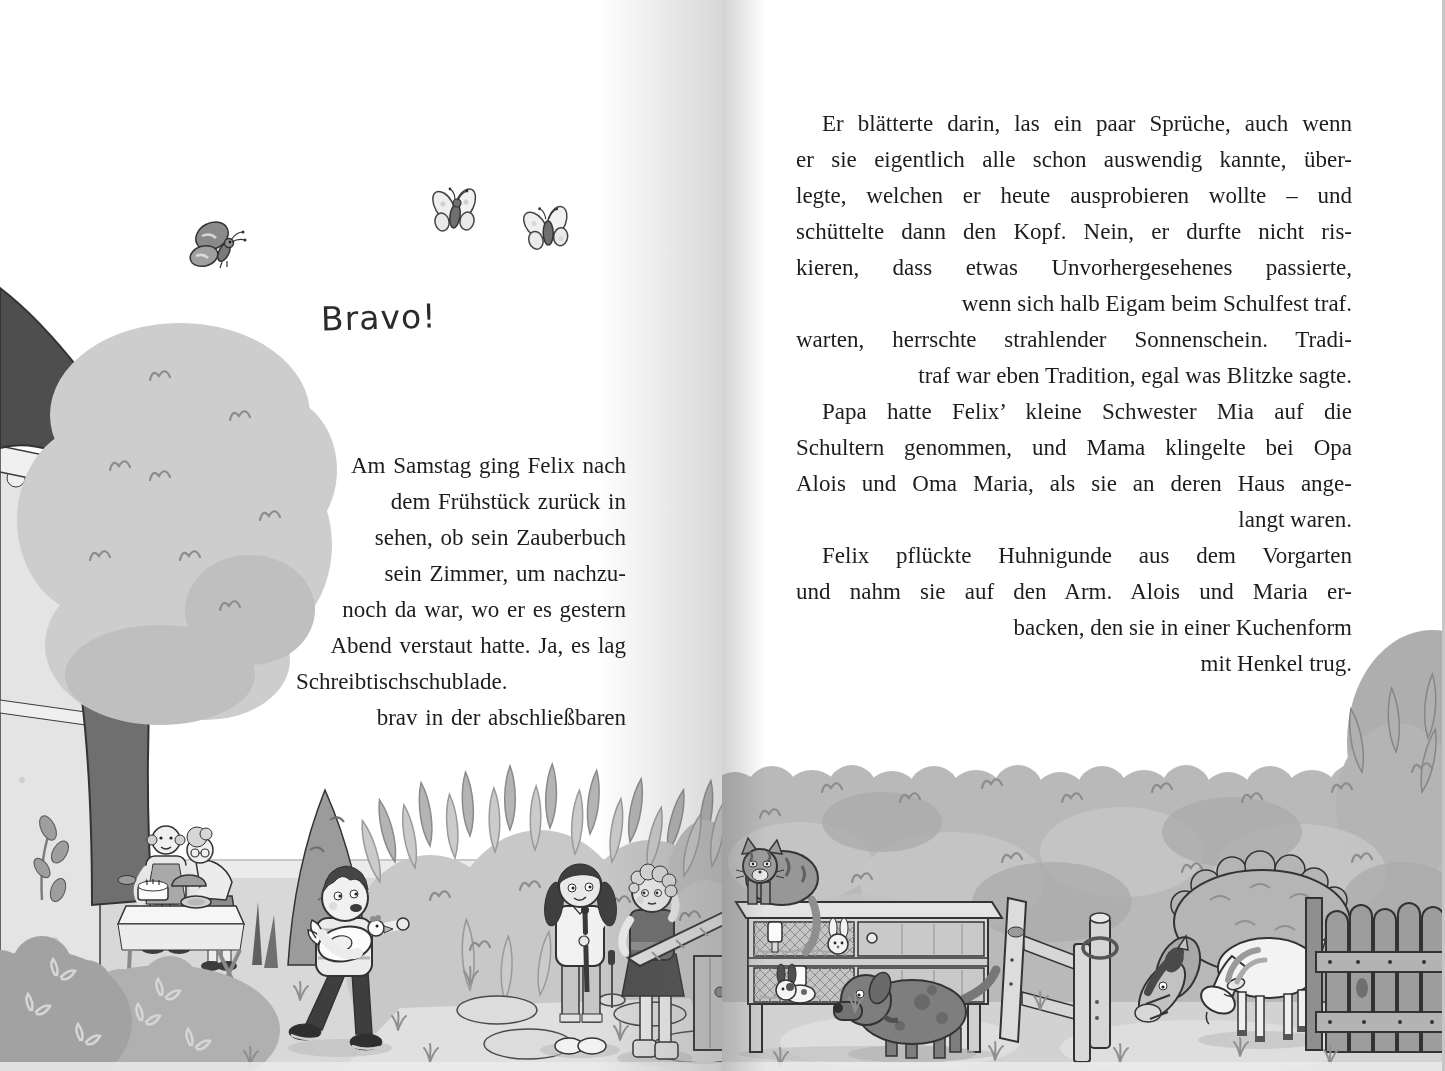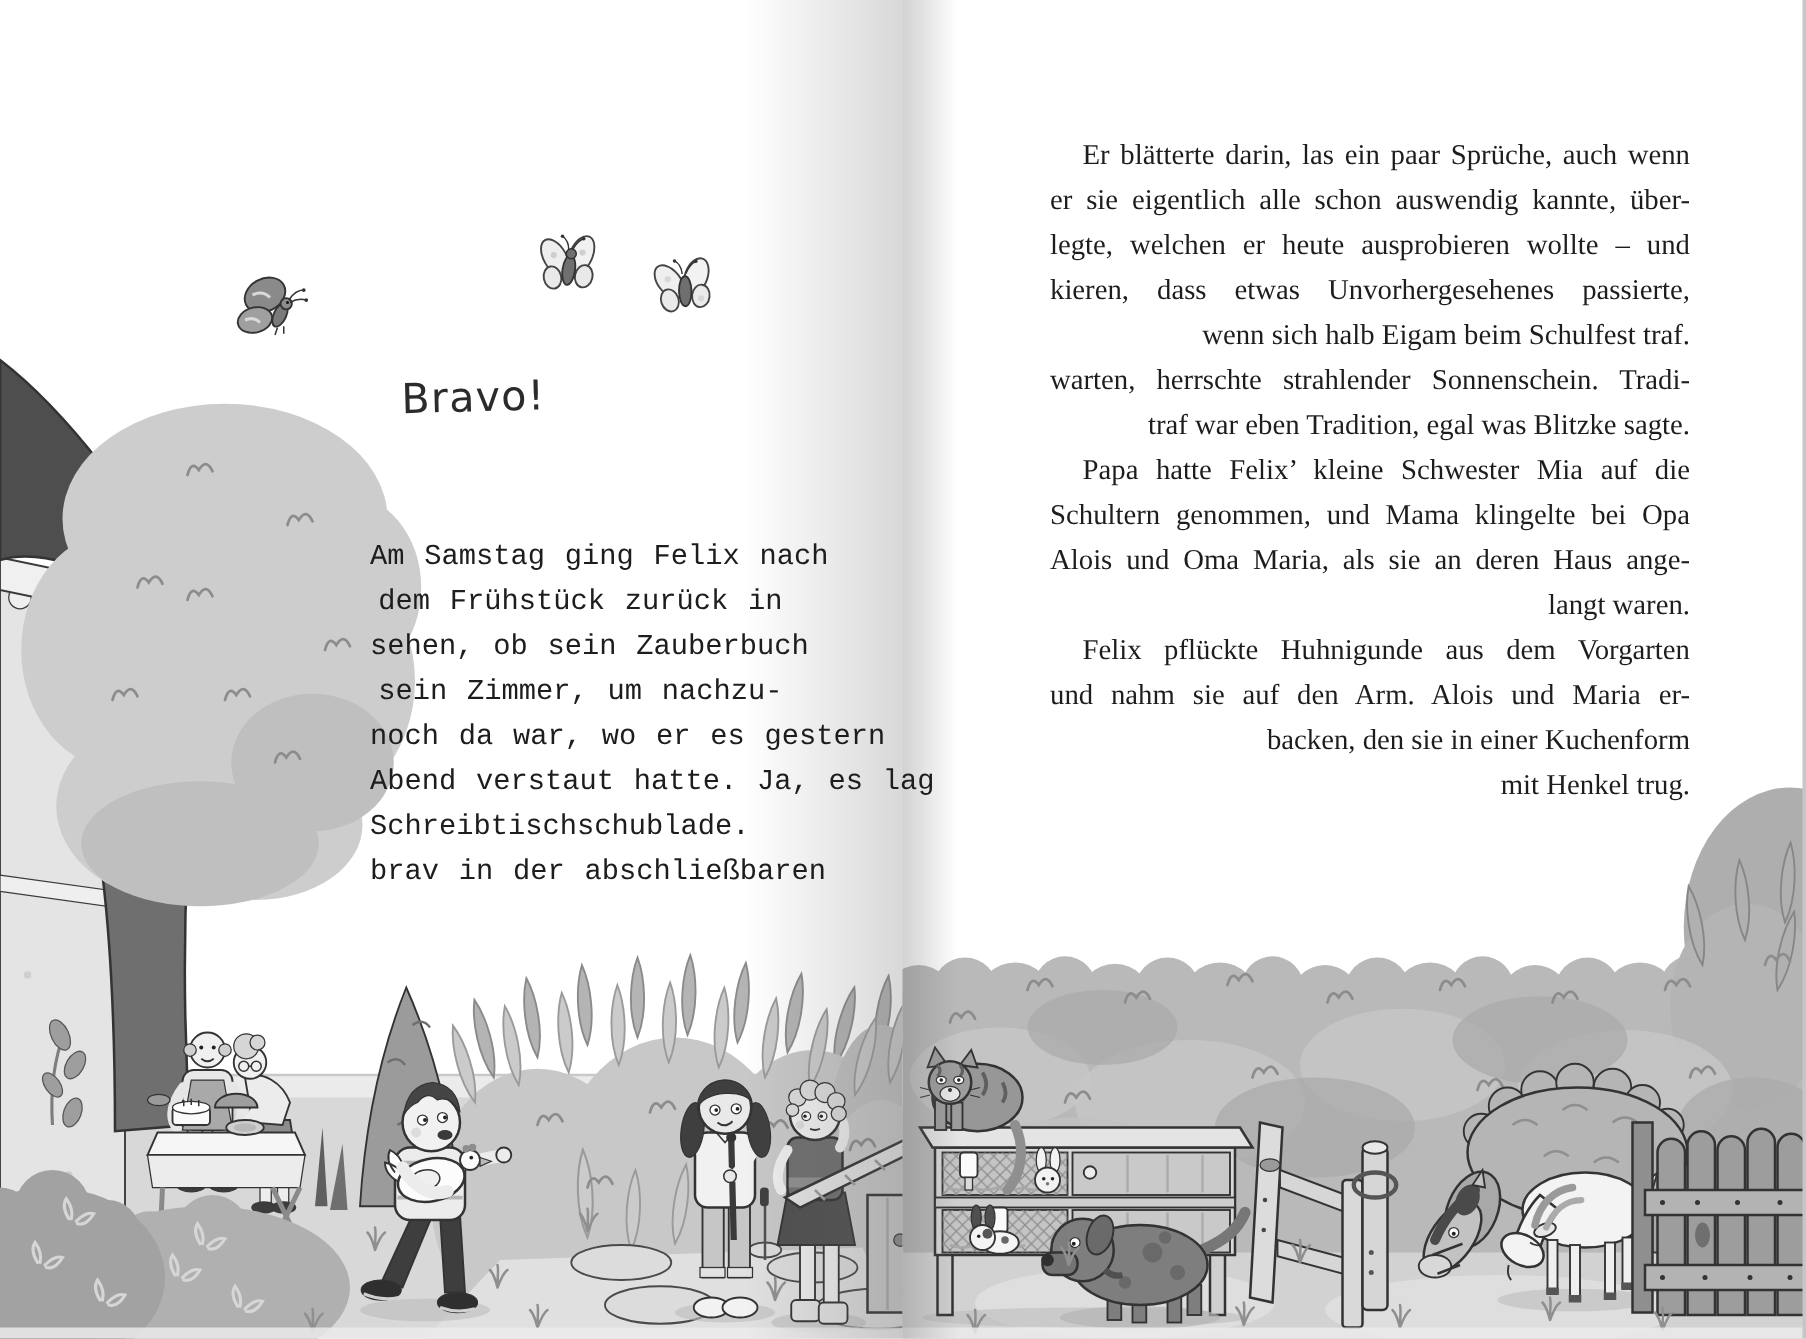--- a/index.html
+++ b/index.html
@@ -19,7 +19,7 @@
   .lline{font-size:23px;line-height:36px;color:#1d1d1d;text-align:right;white-space:nowrap;word-spacing:2px;}
   .lline.flushleft{text-align:left;word-spacing:1px;}
   .rline{font-size:23px;line-height:36px;color:#1d1d1d;text-align:right;}
-  .rline.just{text-align:justify;text-align-last:justify;margin-left:44px;}
+  .rline.just{text-align:justify;text-align-last:justify;}
   .rline.indent{text-indent:26px;}
 </style>
 </head>

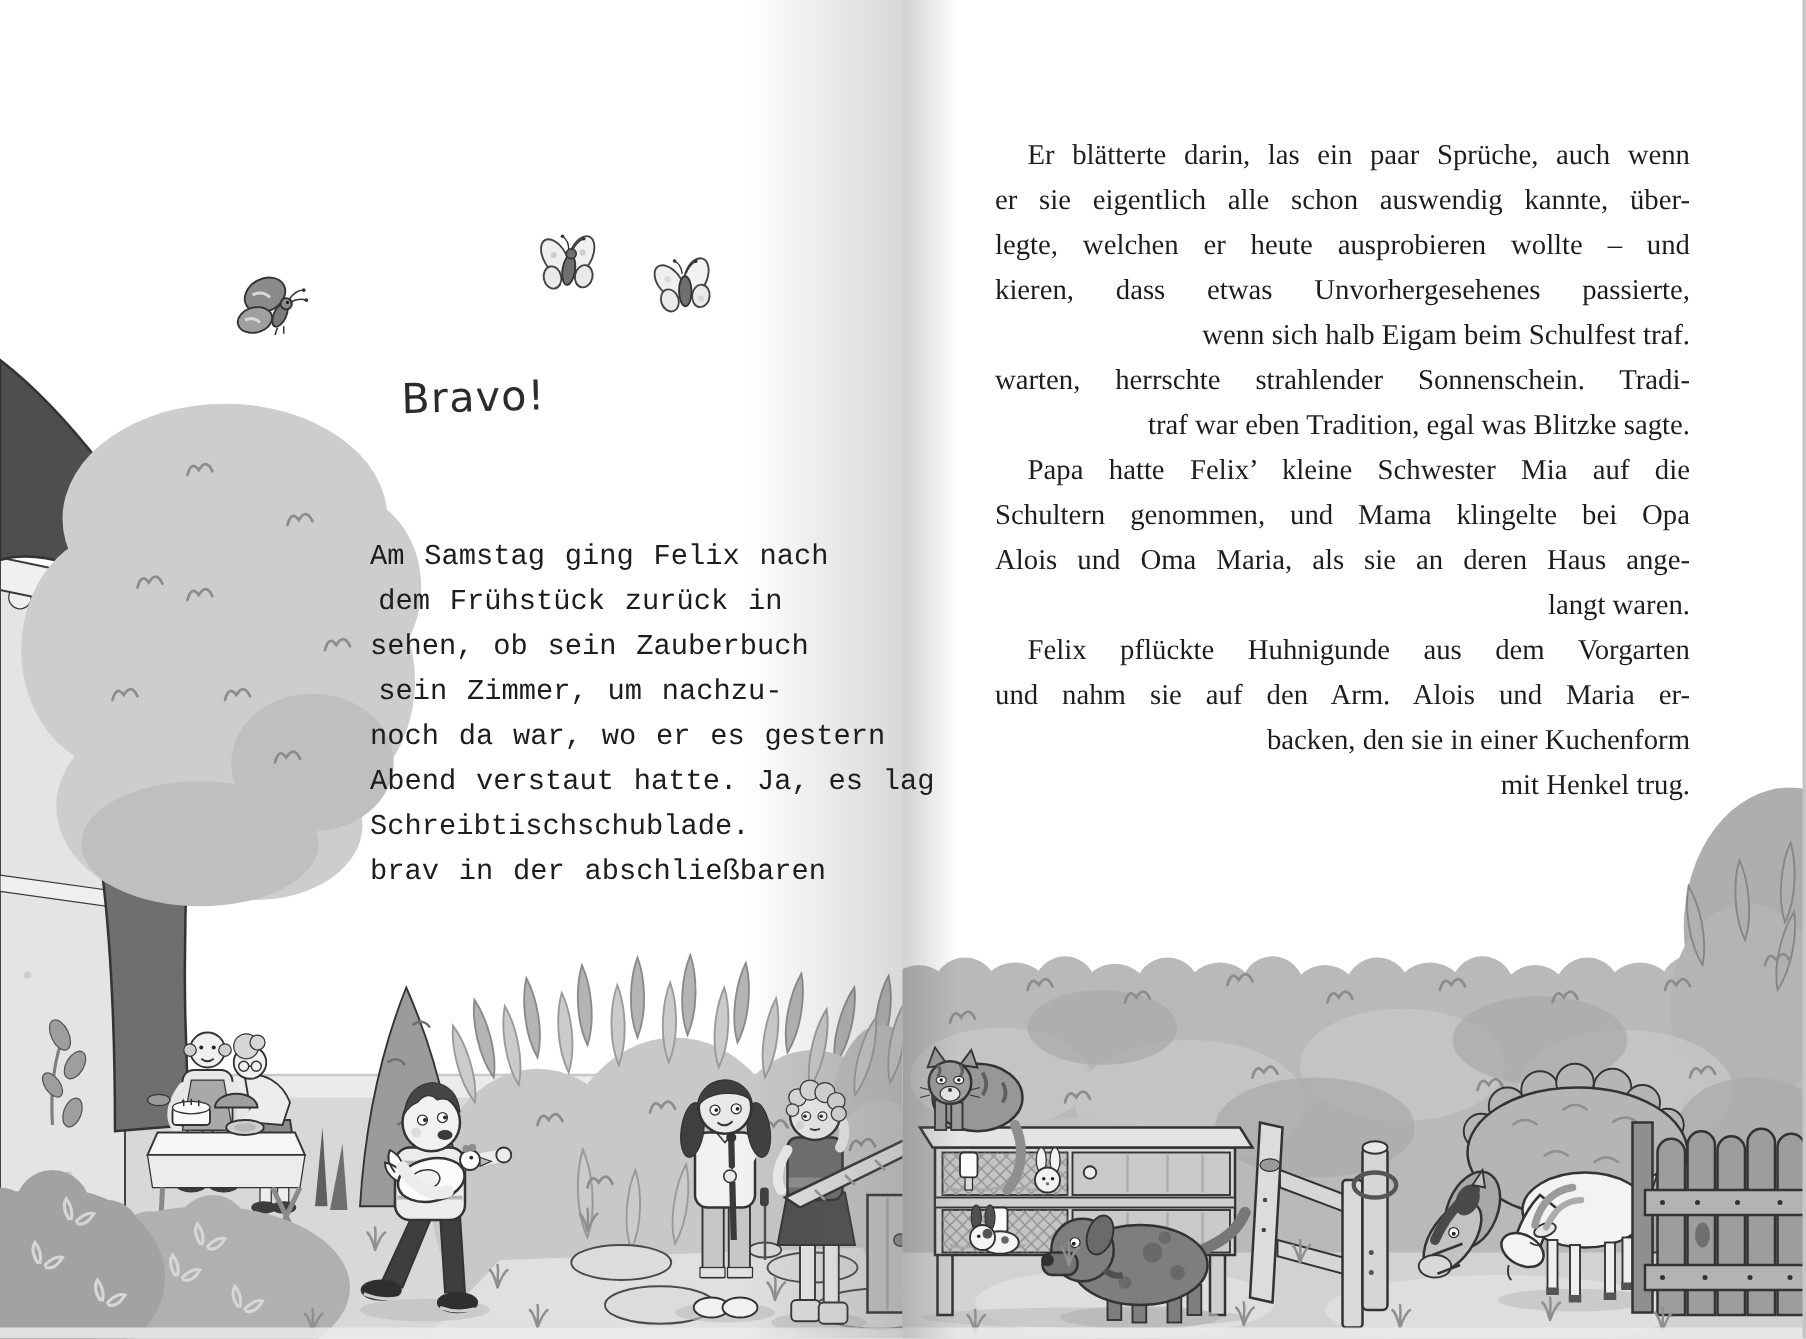--- a/index.html
+++ b/index.html
@@ -659,6 +659,7 @@
       <div class="rline just indent">Er blätterte darin, las ein paar Sprüche, auch wenn</div>
       <div class="rline just">er sie eigentlich alle schon auswendig kannte, über-</div>
       <div class="rline just">legte, welchen er heute ausprobieren wollte – und</div>
+      <div class="rline just">schüttelte dann den Kopf. Nein, er durfte nicht ris-</div>
       <div class="rline just">kieren, dass etwas Unvorhergesehenes passierte,</div>
       <div class="rline">wenn sich halb Eigam beim Schulfest traf.</div>
       <div class="rline just">warten, herrschte strahlender Sonnenschein. Tradi-</div>

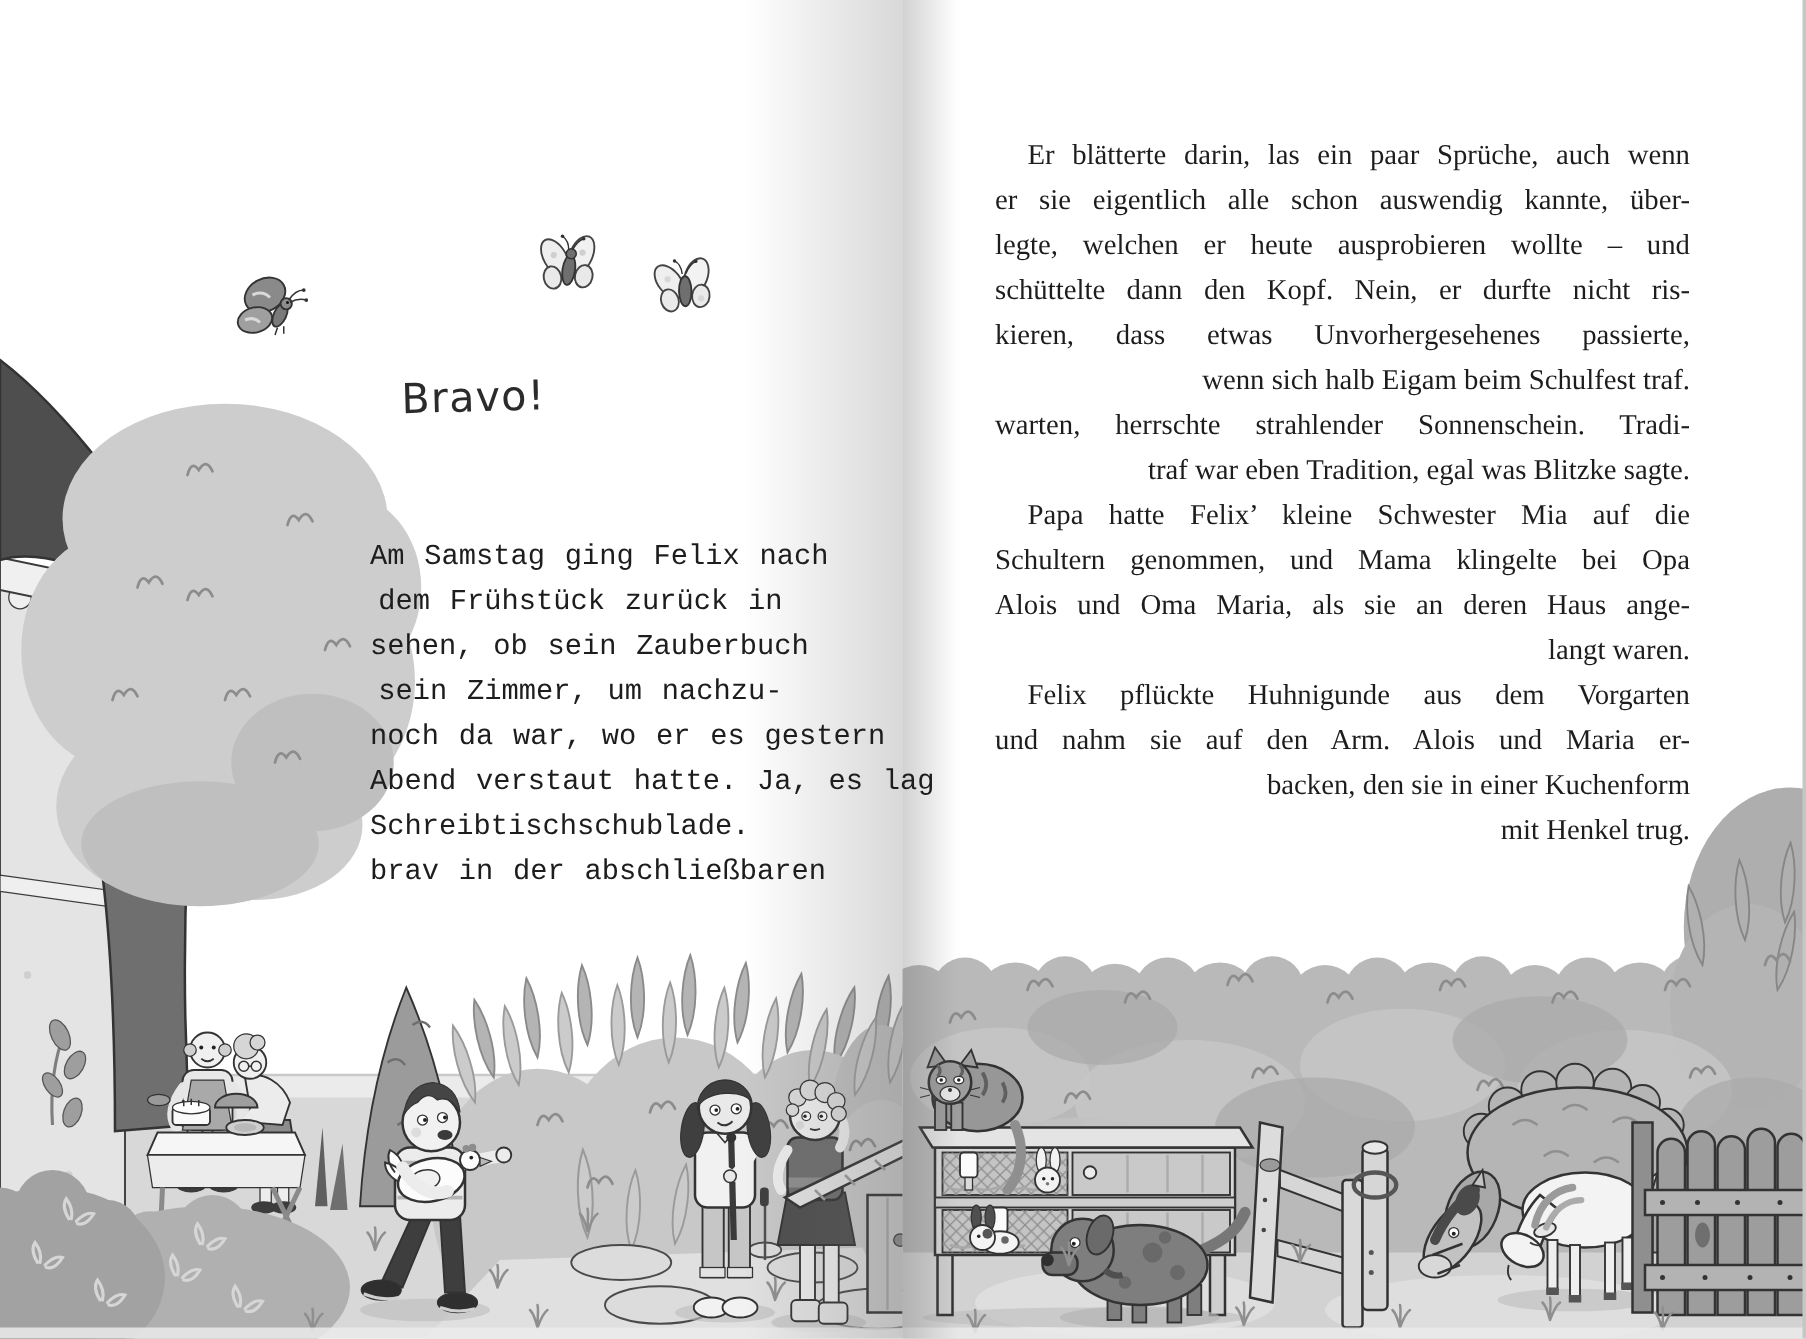--- a/index.html
+++ b/index.html
@@ -14,7 +14,7 @@
   .chapter-heading{position:absolute;left:321px;top:298px;z-index:6;
       font-family:"DejaVu Sans",sans-serif;font-size:33px;color:#2b2b2b;
       letter-spacing:1px;transform:rotate(-1.5deg);}
-  .left-paragraph{position:absolute;left:296px;top:427px;width:330px;z-index:6;font-family:Liberation Mono, monospace;}
+  .left-paragraph{position:absolute;left:296px;top:448px;width:330px;z-index:6;}
   .right-text{position:absolute;left:796px;top:106px;width:556px;z-index:6;}
   .lline{font-size:23px;line-height:36px;color:#1d1d1d;text-align:right;white-space:nowrap;word-spacing:2px;}
   .lline.flushleft{text-align:left;word-spacing:1px;}

